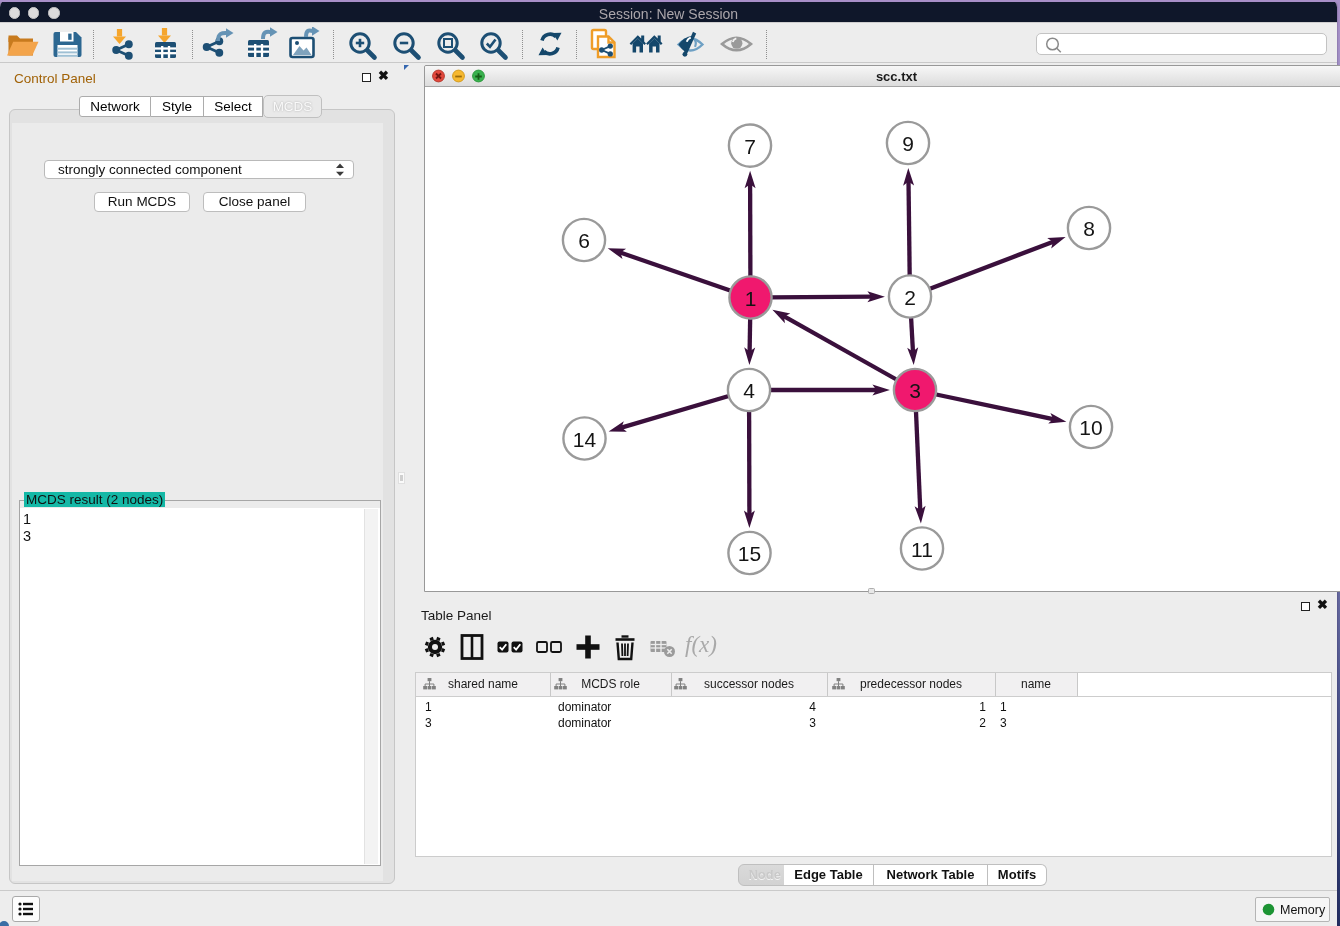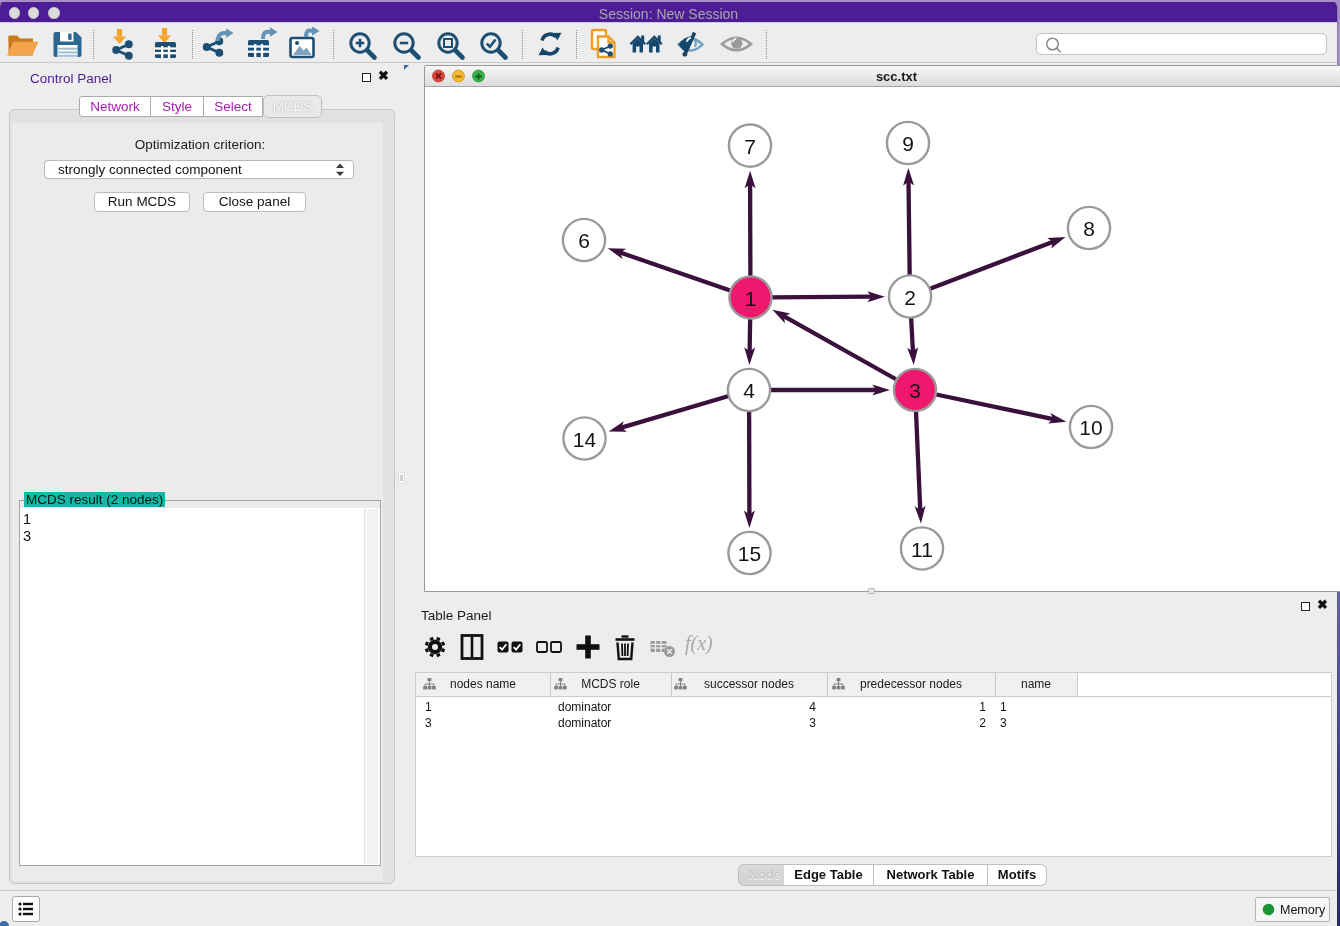--- a/index.html
+++ b/index.html
@@ -9,7 +9,7 @@
 #app{position:absolute;left:0;top:0;width:1337px;height:926px;background:#ededed;
   border-radius:7px 7px 0 0;box-shadow:0 0 2px rgba(40,20,60,.55);}
 .abs{position:absolute;}
-#titlebar{left:0;top:0;width:1337px;height:22px;background:#4c1d95;border-radius:7px 7px 0 0;
+#titlebar{left:0;top:0;width:1337px;height:22px;background:#0f172a;border-radius:7px 7px 0 0;
   border-bottom:1px solid #cfcecf;}
 .tl{position:absolute;top:7px;width:11.5px;height:11.5px;border-radius:50%;
   background:#dcdbdc;border:1px solid #c6c5c6;box-sizing:border-box;}

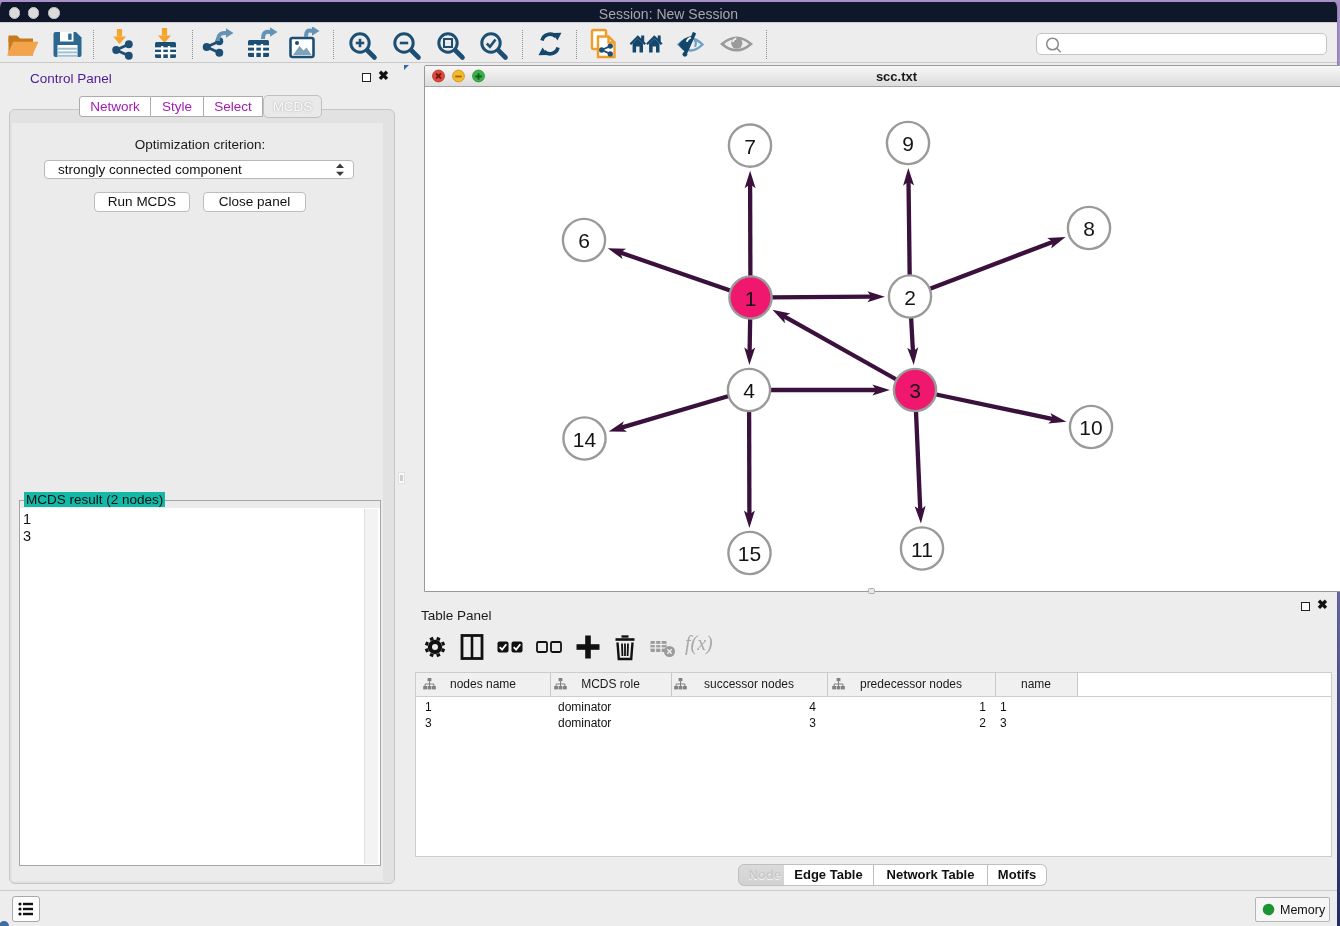--- a/index.html
+++ b/index.html
@@ -20,7 +20,7 @@
 #searchbox{position:absolute;left:1036px;top:33px;width:291px;height:22px;background:#fff;
   border:1px solid #c3c3c3;border-radius:5px;box-sizing:border-box;}
 
-#cp-title{position:absolute;left:30px;top:71px;font-size:13.5px;color:#4c1d95;}
+#cp-title{position:absolute;left:14px;top:71px;font-size:13.5px;color:#a16207;}
 .float-ico{position:absolute;width:9px;height:9px;border:1.6px solid #222;box-sizing:border-box;background:#fff;}
 .x-ico{position:absolute;font-size:13px;font-weight:bold;color:#111;}
 .cptab{position:absolute;z-index:5;top:96px;height:21px;box-sizing:border-box;background:#fff;

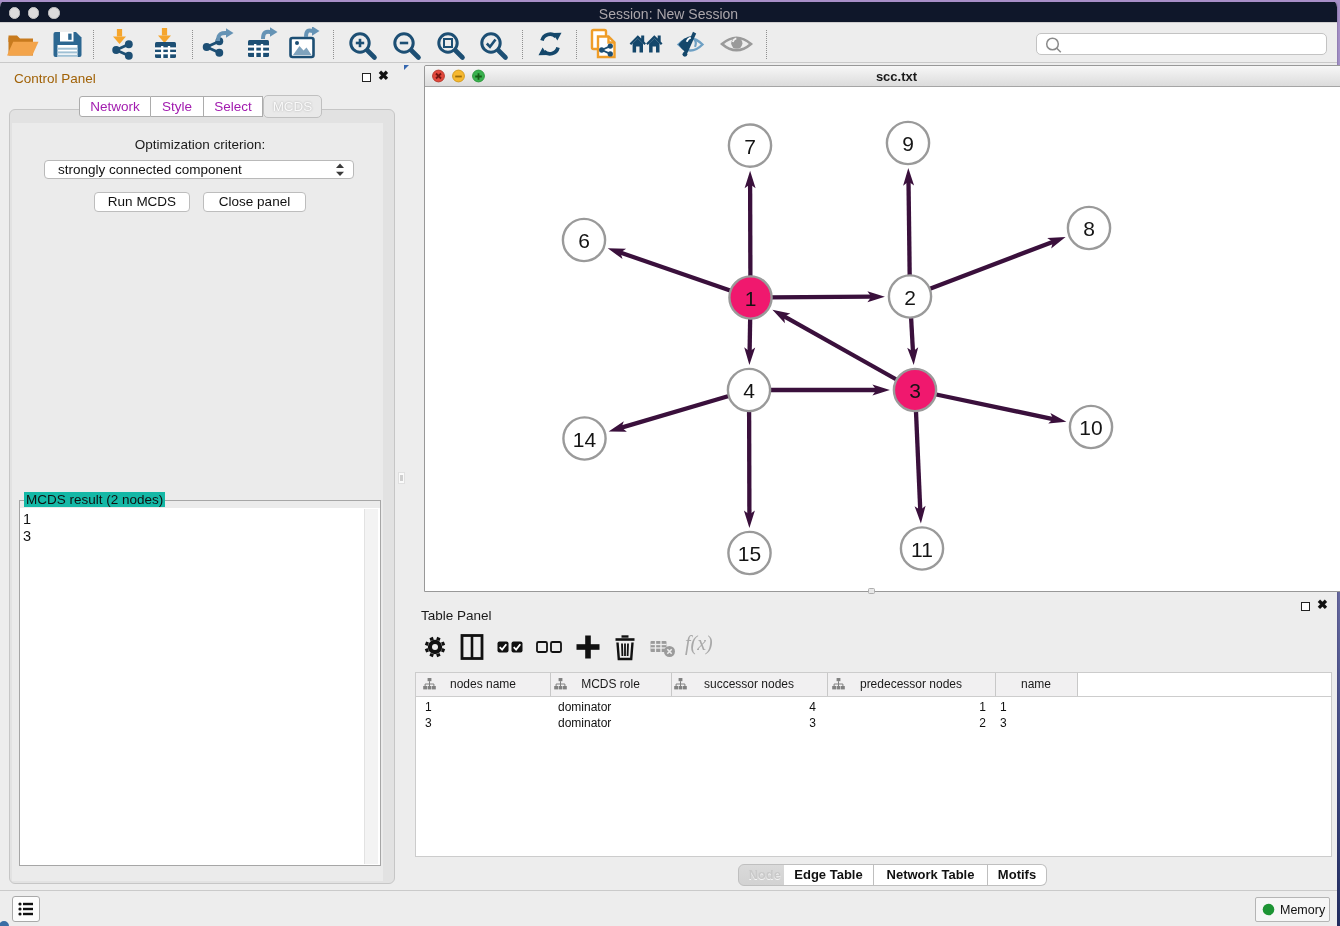--- a/index.html
+++ b/index.html
@@ -24,7 +24,7 @@
 .float-ico{position:absolute;width:9px;height:9px;border:1.6px solid #222;box-sizing:border-box;background:#fff;}
 .x-ico{position:absolute;font-size:13px;font-weight:bold;color:#111;}
 .cptab{position:absolute;z-index:5;top:96px;height:21px;box-sizing:border-box;background:#fff;
-  border:1px solid #acacac;font-size:13.5px;color:#a21caf;text-align:center;line-height:19px;}
+  border:1px solid #acacac;font-size:13.5px;color:#000000;text-align:center;line-height:19px;}
 #tab-mcds{position:absolute;z-index:5;left:263px;top:95px;width:59px;height:23px;box-sizing:border-box;
   background:#e9e9e9;border:1px solid #c0c0c0;border-radius:5px;
   font-size:13.5px;color:#fafafa;text-shadow:0 0 2px rgba(160,160,160,.9);text-align:center;line-height:21px;}

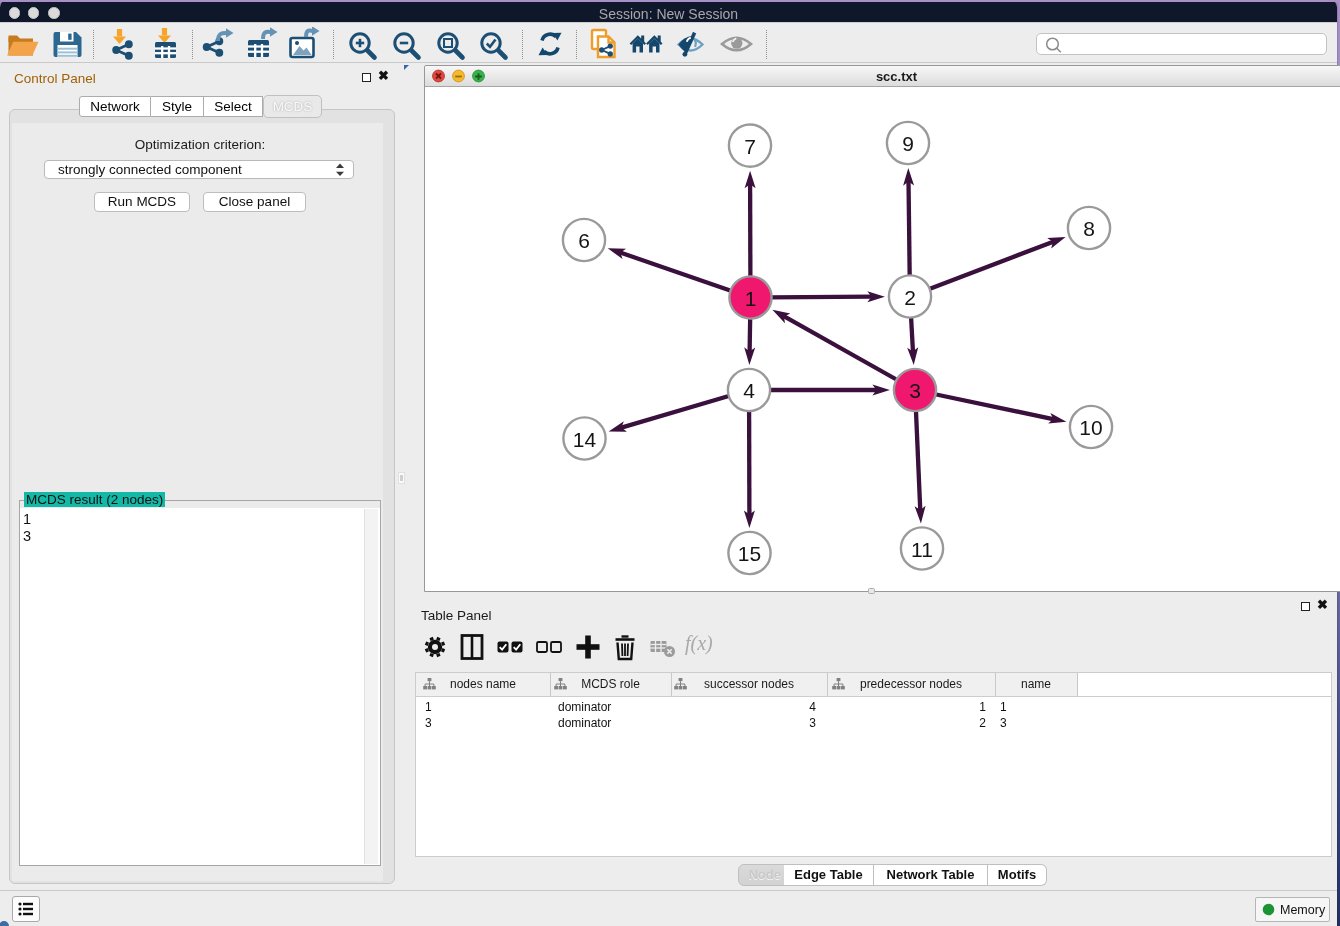--- a/index.html
+++ b/index.html
@@ -219,7 +219,6 @@
   <div id="tab-mcds">MCDS</div>
   <div id="cp-outer"></div>
   <div id="cp-inner"></div>
-  <div id="opt-label">Optimization criterion:</div>
   <div id="dropdown">strongly connected component
     <svg width="12" height="14" style="position:absolute;right:7px;top:2px">
       <polygon points="6,0.5 10,5 2,5" fill="#3a3a3a"></polygon>

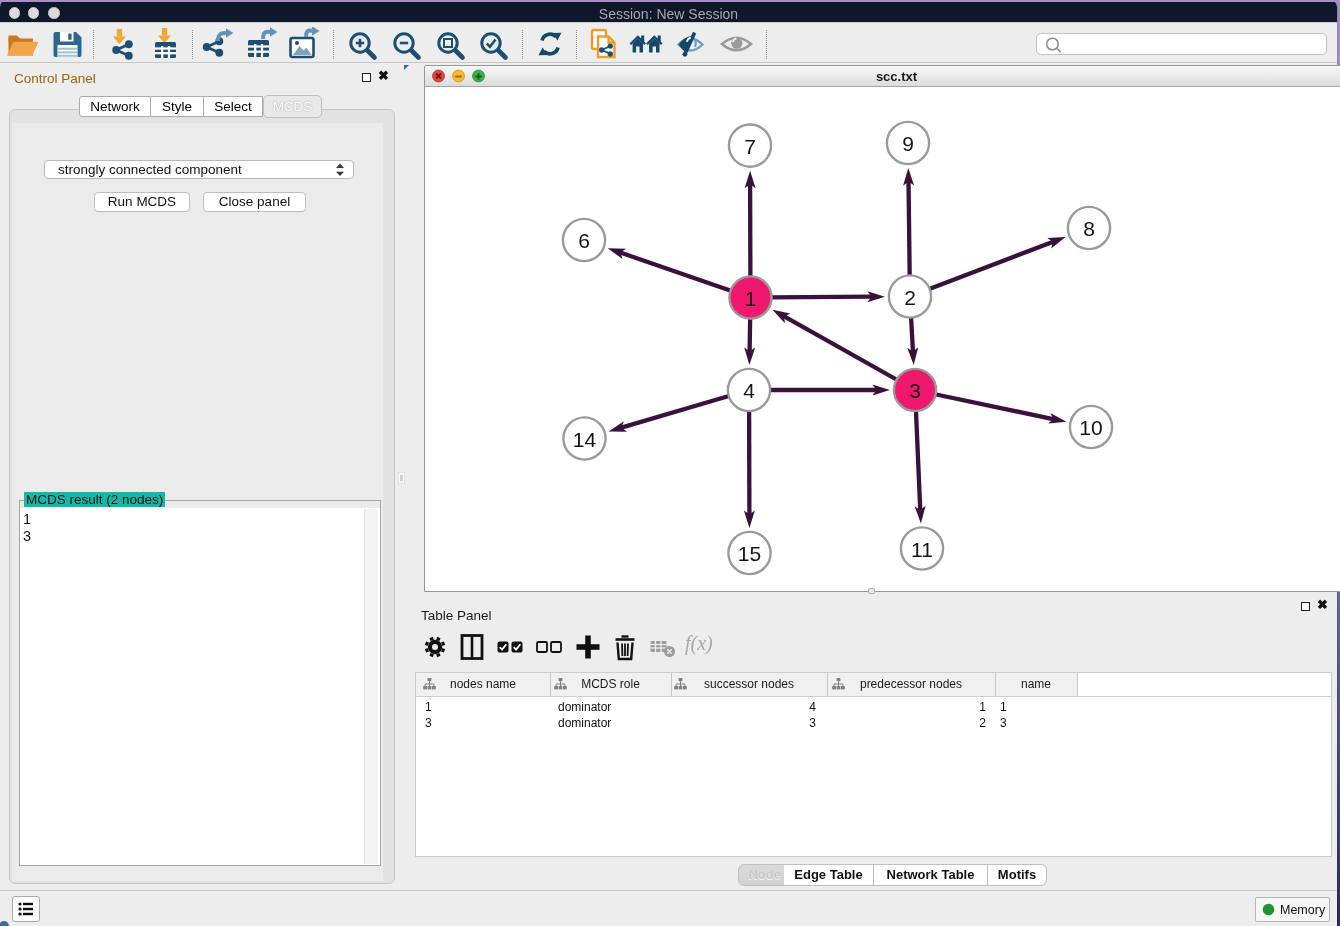--- a/index.html
+++ b/index.html
@@ -361,7 +361,7 @@
         <circle cx="21.5" cy="19.5" r="5.5" fill="#9b9b9b"></circle>
         <path d="M19.3 17.3 L23.7 21.7 M23.7 17.3 L19.3 21.7" stroke="#ededed" stroke-width="1.6"></path>
       </svg>
-<div style="position:absolute;left:685px;top:632px;width:46px;font-family:'Liberation Serif',serif;font-style:italic;font-size:20px;color:#a9a9a9;">f(x)</div>
+<div style="position:absolute;left:685px;top:632px;width:46px;font-family:'Liberation Serif',serif;font-style:italic;font-size:23px;color:#a9a9a9;">f(x)</div>
     </div>
   <div id="table">
     <div id="thead"></div>

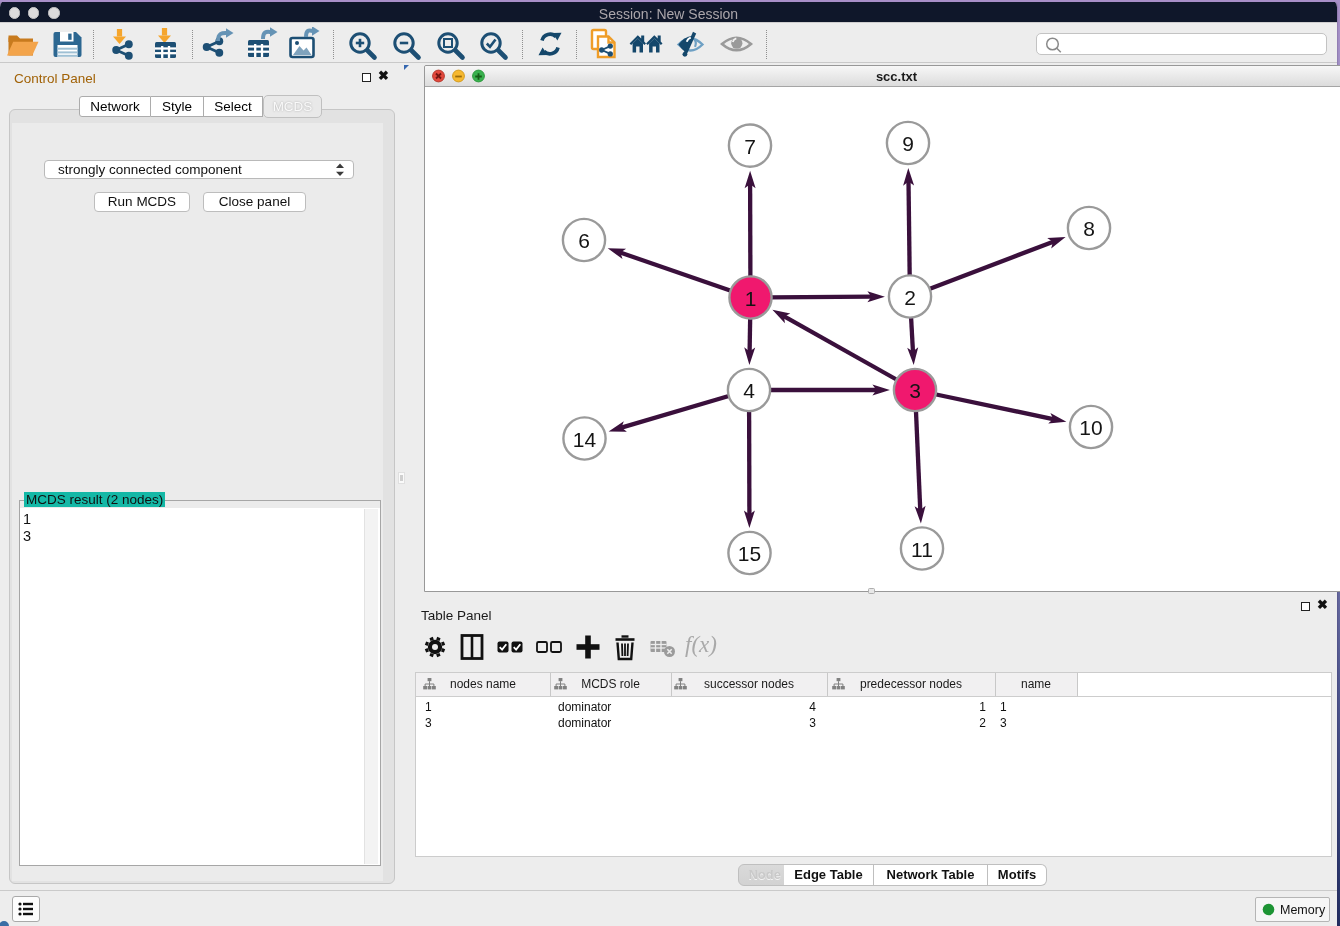--- a/index.html
+++ b/index.html
@@ -415,7 +415,7 @@
     <div class="hsep" style="left:579px;"></div>
     <div class="hsep" style="left:661px;"></div>
     <div id="thead-border"></div>
-    <div class="hlabel" style="left:0px;width:134px;">nodes name</div>
+    <div class="hlabel" style="left:0px;width:134px;">shared name</div>
     <div class="hlabel" style="left:134px;width:121px;">MCDS role</div>
     <div class="hlabel" style="left:255px;width:156px;">successor nodes</div>
     <div class="hlabel" style="left:411px;width:168px;">predecessor nodes</div>

